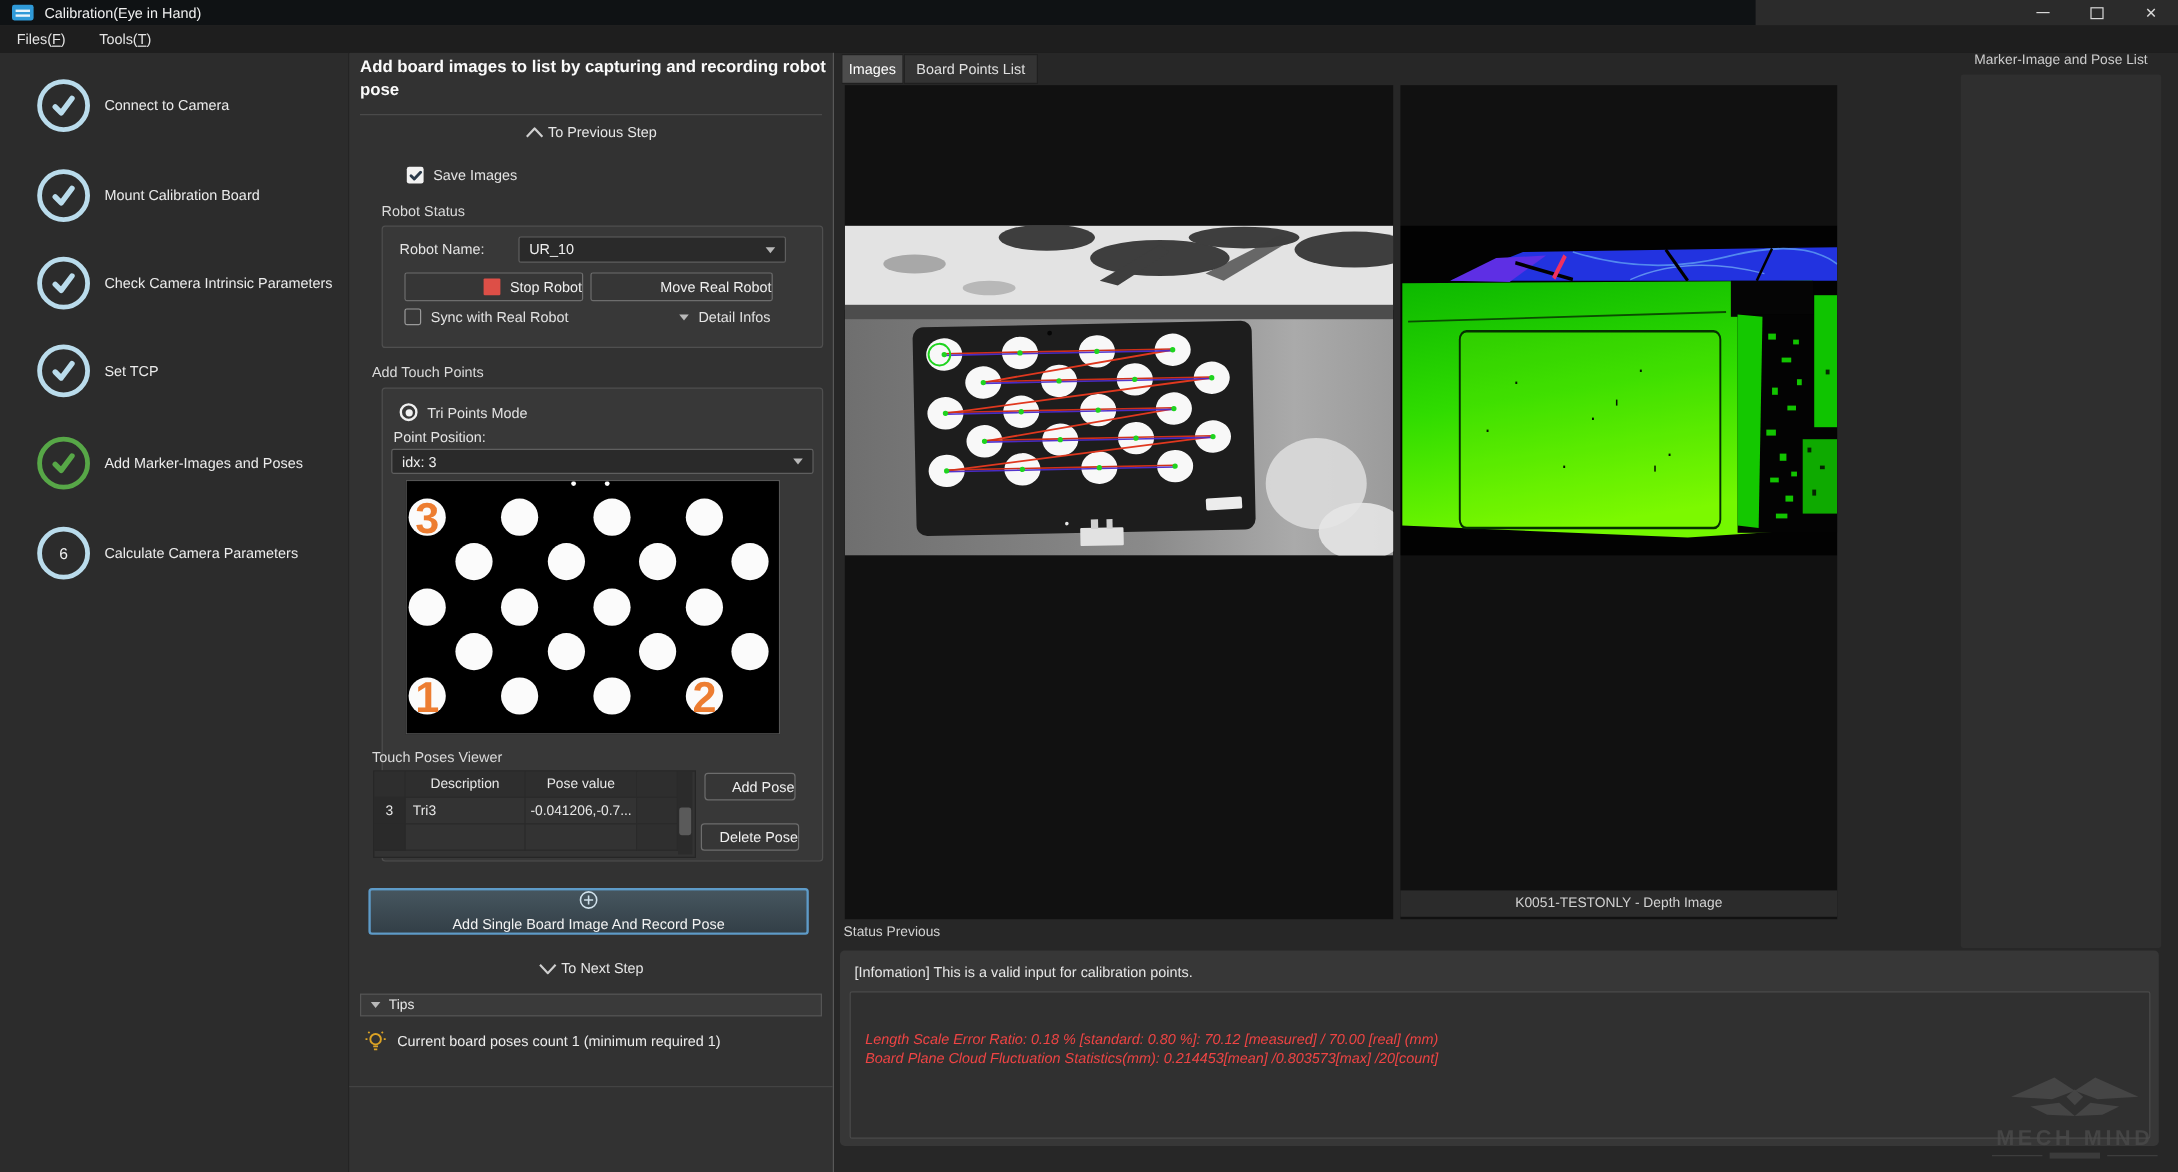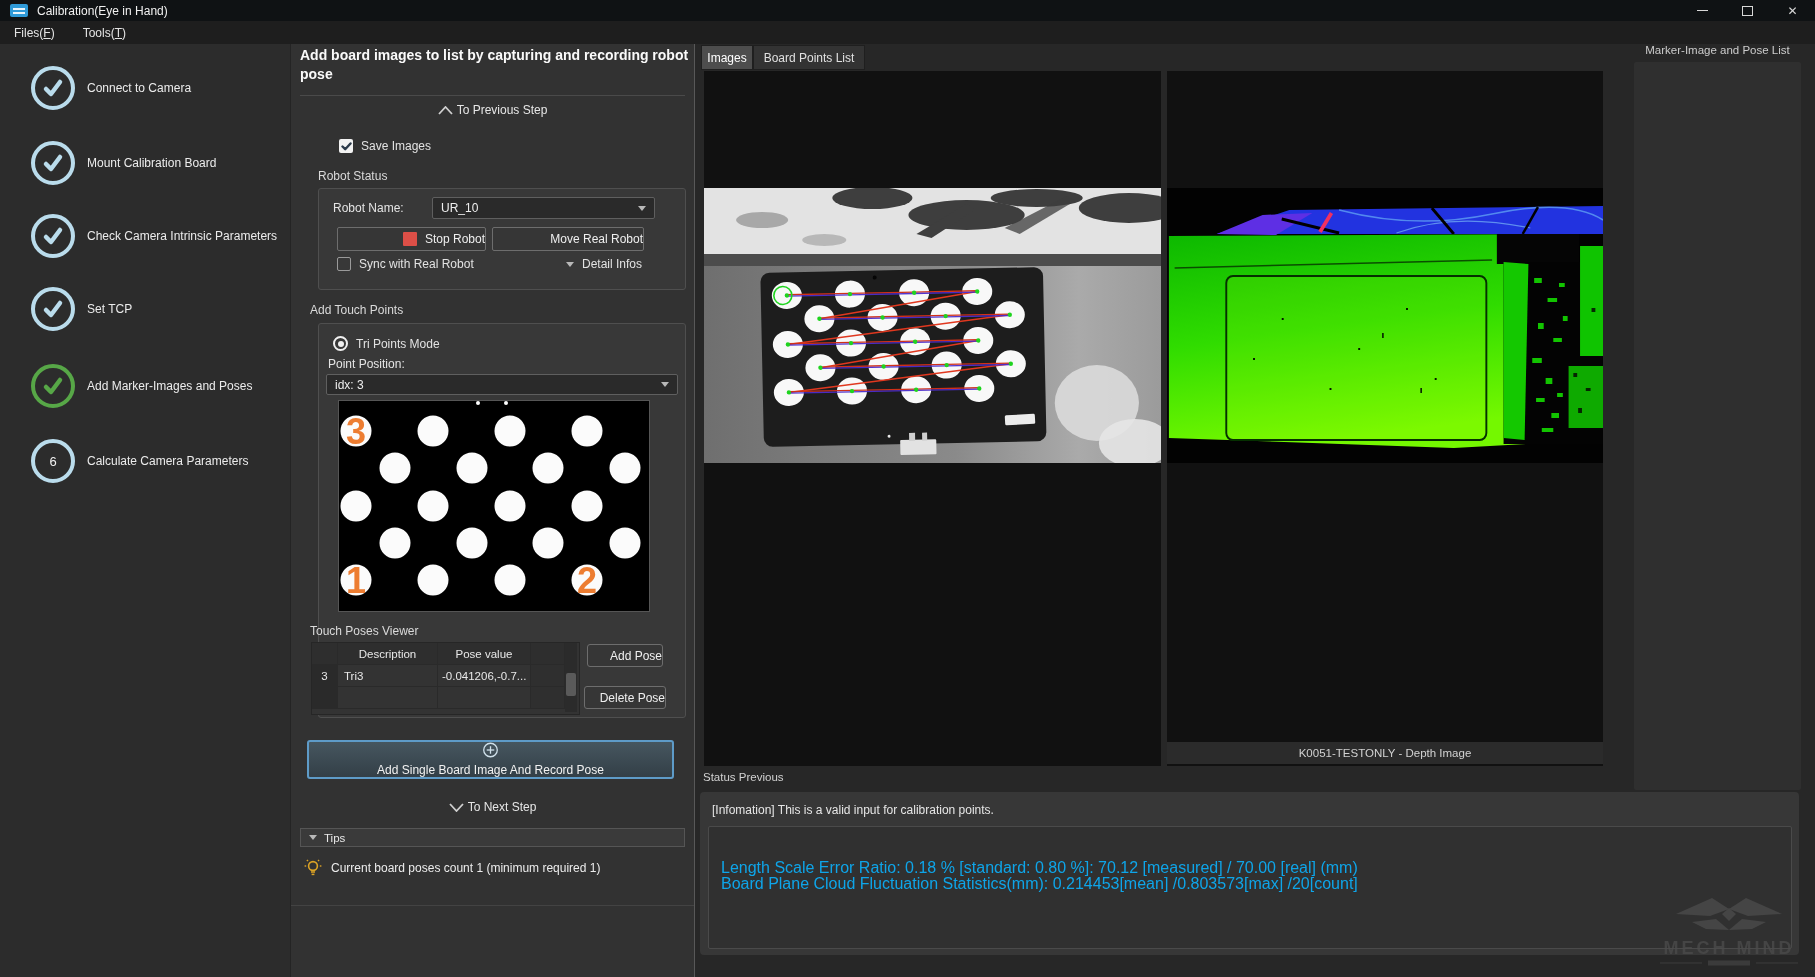--- a/index.html
+++ b/index.html
@@ -7,7 +7,7 @@
        font-family:"Liberation Sans",sans-serif;color:#e2e2e2;background:#2b2b2b;}
   .abs{position:absolute;}
   
-  .titlebar{left:0;top:0;width:1815px;height:21px;background:#0f1214;display:flex;align-items:center;}
+  .titlebar{left:0;top:0;width:1463px;height:21px;background:#0f1214;display:flex;align-items:center;}
   .appicon{width:18px;height:13px;margin-left:10px;background:#2f9ad8;border-radius:2px;
            display:flex;flex-direction:column;justify-content:center;gap:2px;align-items:center;}
   .appicon i{display:block;width:12px;height:2px;background:#e8f4fb;}

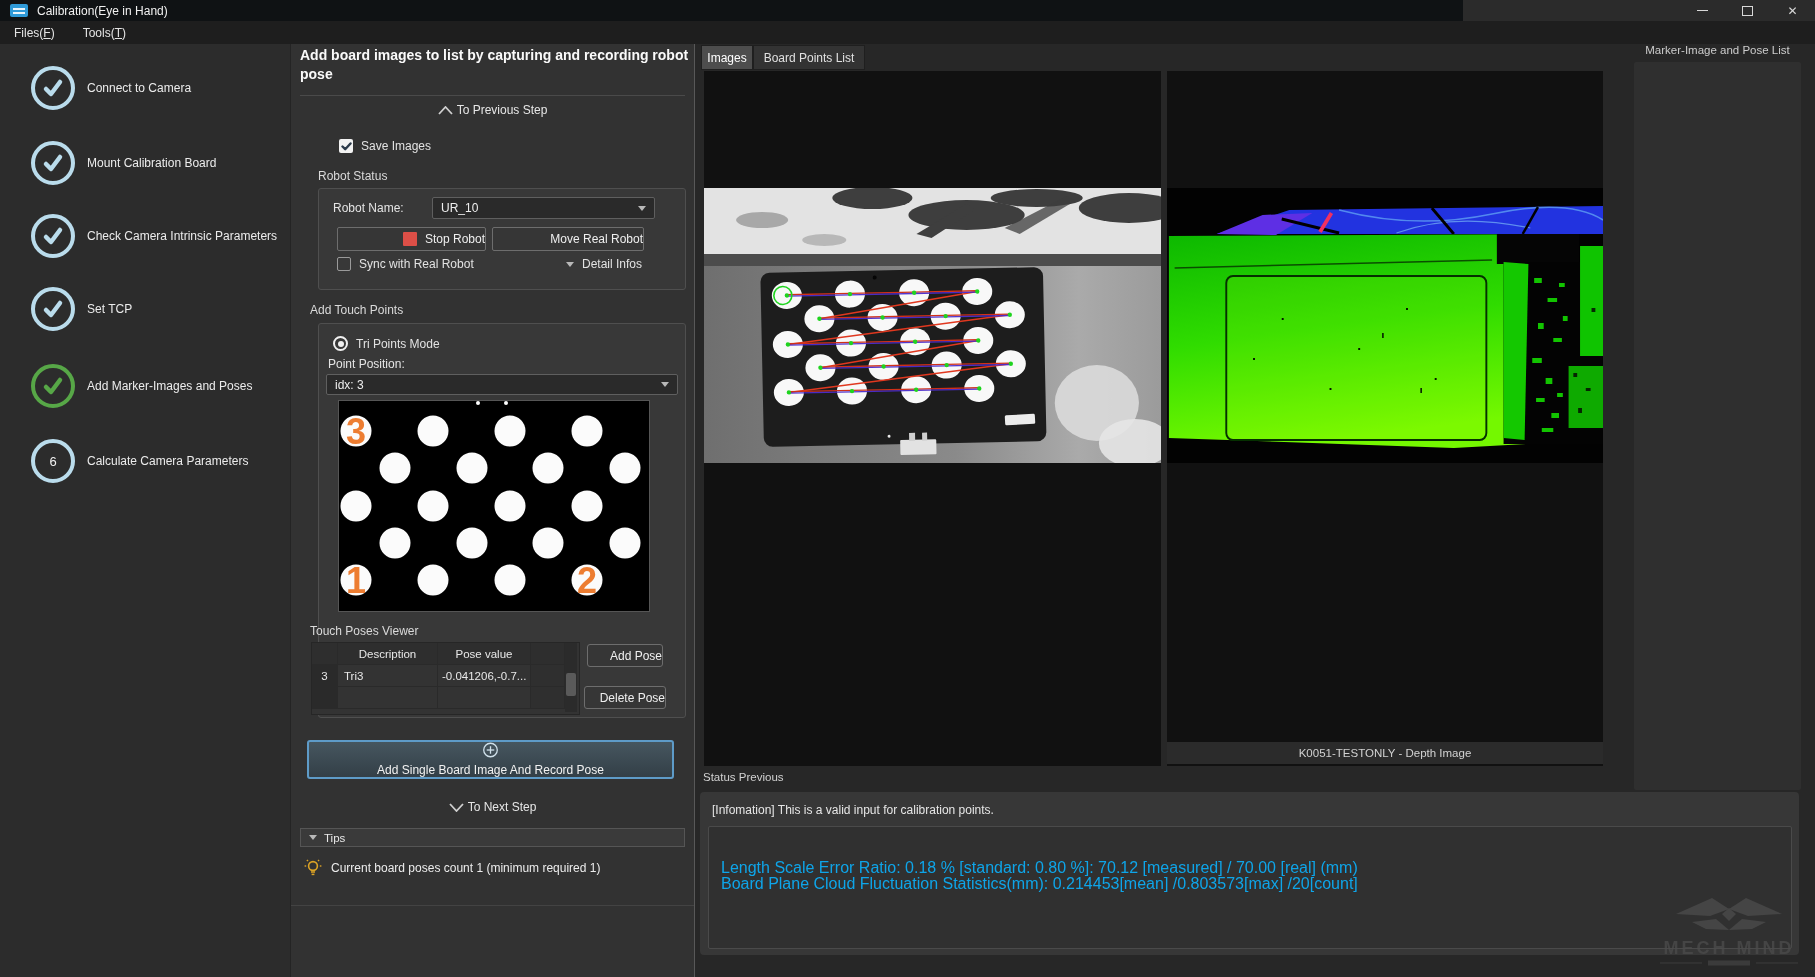--- a/index.html
+++ b/index.html
@@ -455,7 +455,7 @@
     </div>
   </div>
 
-  <div class="imgpanel" style="left:1167px;top:71px;width:436px;height:695px;">
+  <div class="imgpanel" style="left:1167px;top:71px;width:364px;height:695px;">
     <div class="photo" style="top:117px;">
       <svg viewBox="0 0 456 275" preserveAspectRatio="none">
         <defs>

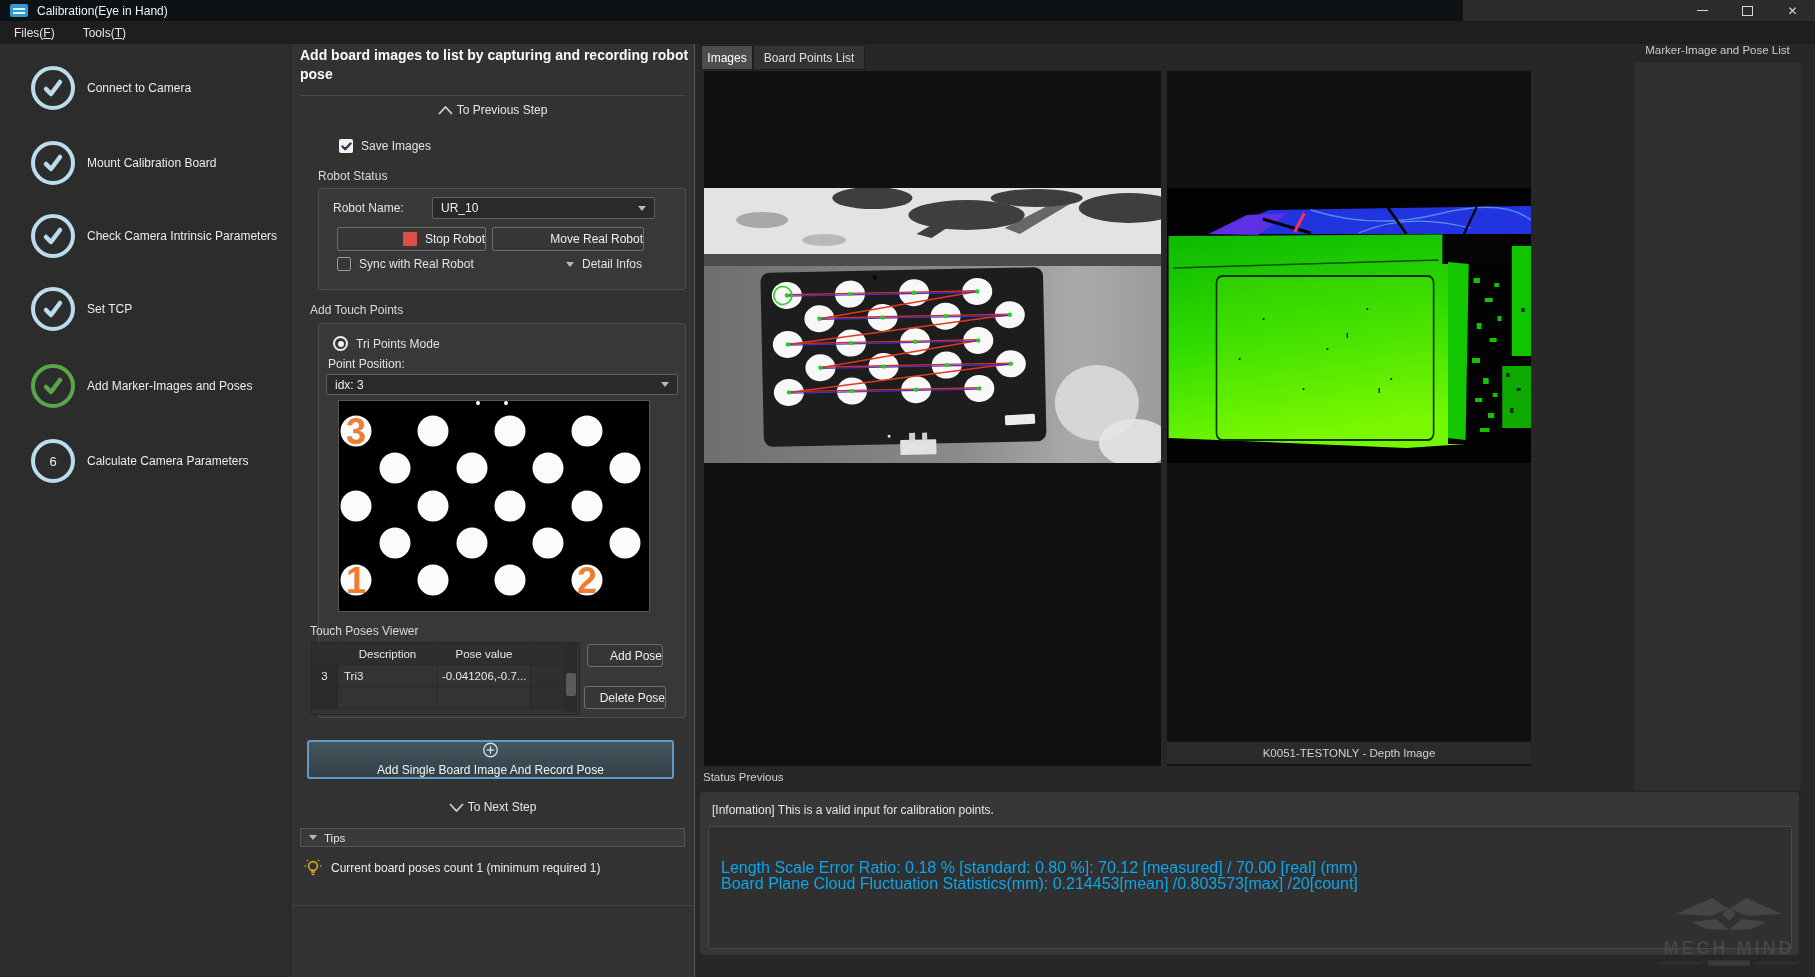--- a/index.html
+++ b/index.html
@@ -92,7 +92,7 @@
   .statusouter{background:#373737;border-radius:4px;}
   .statusinfo{font-size:12px;color:#e6e6e6;}
   .statusinner{background:#303030;border:1px solid #4a4a4a;border-radius:2px;}
-  .statusline{font-size:16px;color:#0ea5e9;white-space:nowrap;}
+  .statusline{font-size:12px;color:#ef4444;white-space:nowrap;font-style:italic;}
   .wm{opacity:0.75;}
 </style>
 </head>

